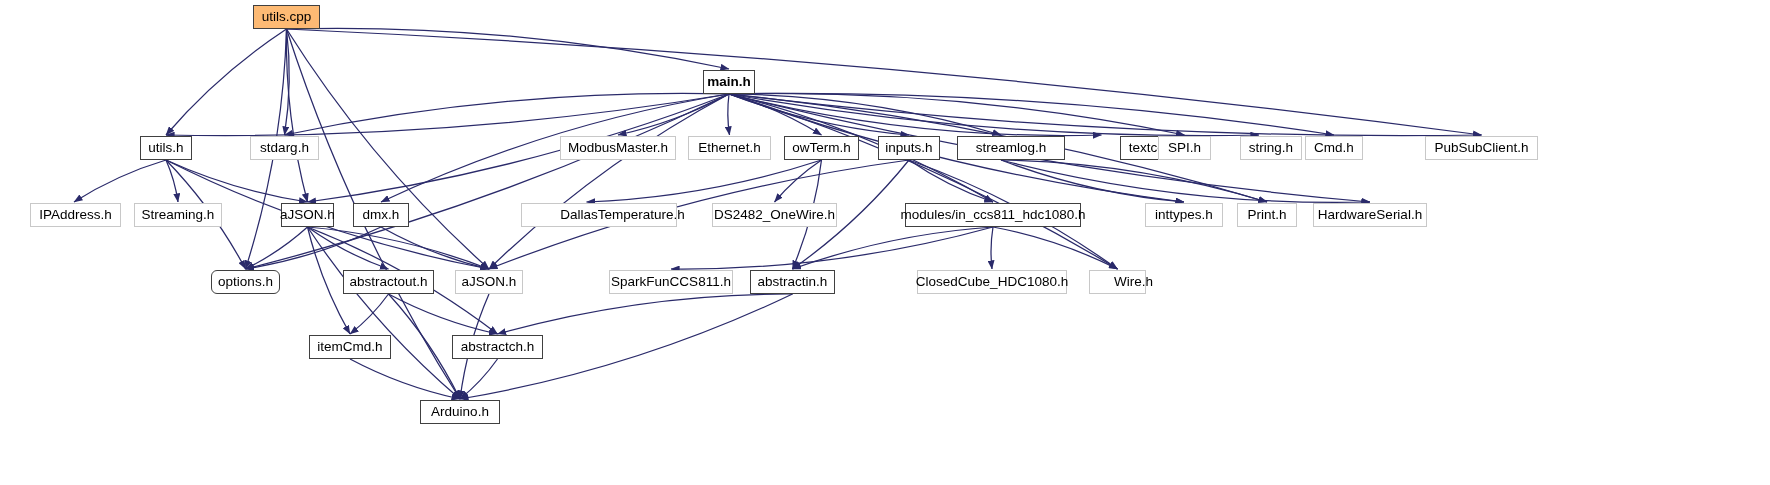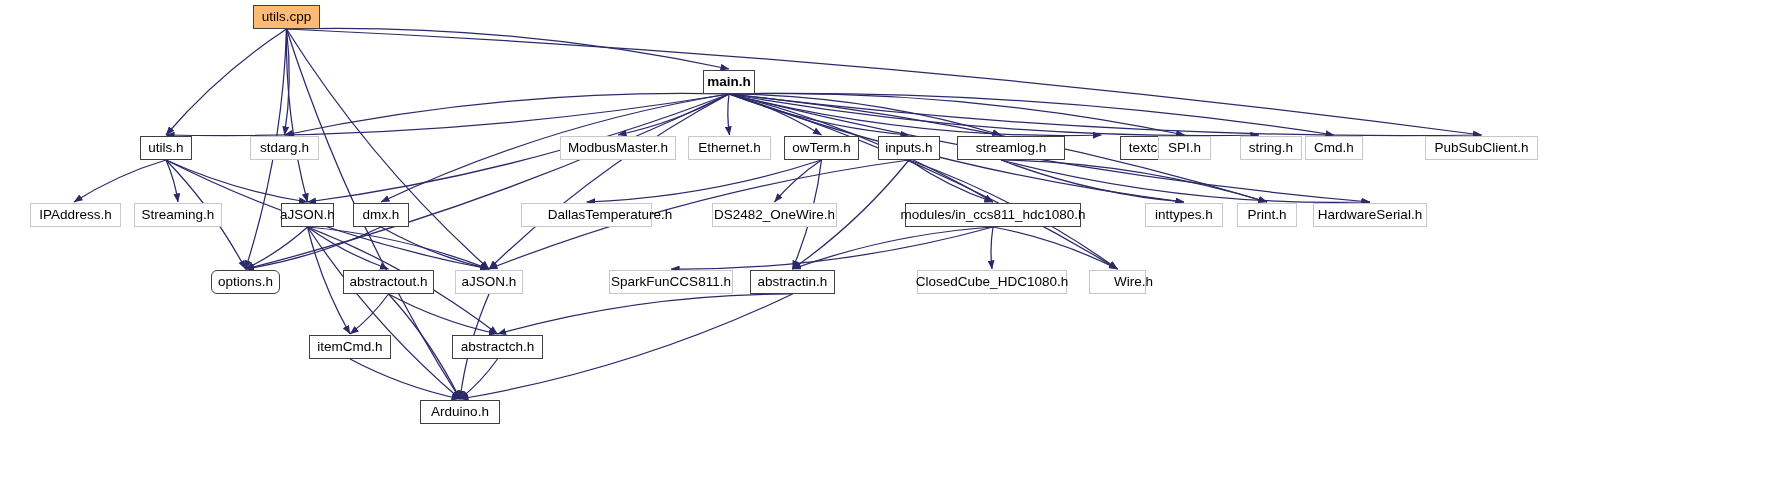--- a/index.html
+++ b/index.html
@@ -153,7 +153,7 @@
       <div class="node hdr" style="left: 353px; top: 203px; width: 56px;">
         <span>dmx.h</span>
       </div>
-      <div class="node" style="left: 521px; top: 203px; width: 131px; padding-left: 47px;">
+      <div class="node" style="left: 521px; top: 203px; width: 156px; padding-left: 47px;">
         <span>DallasTemperature.h</span>
       </div>
       <div class="node" style="left: 712px; top: 203px; width: 125px;">

